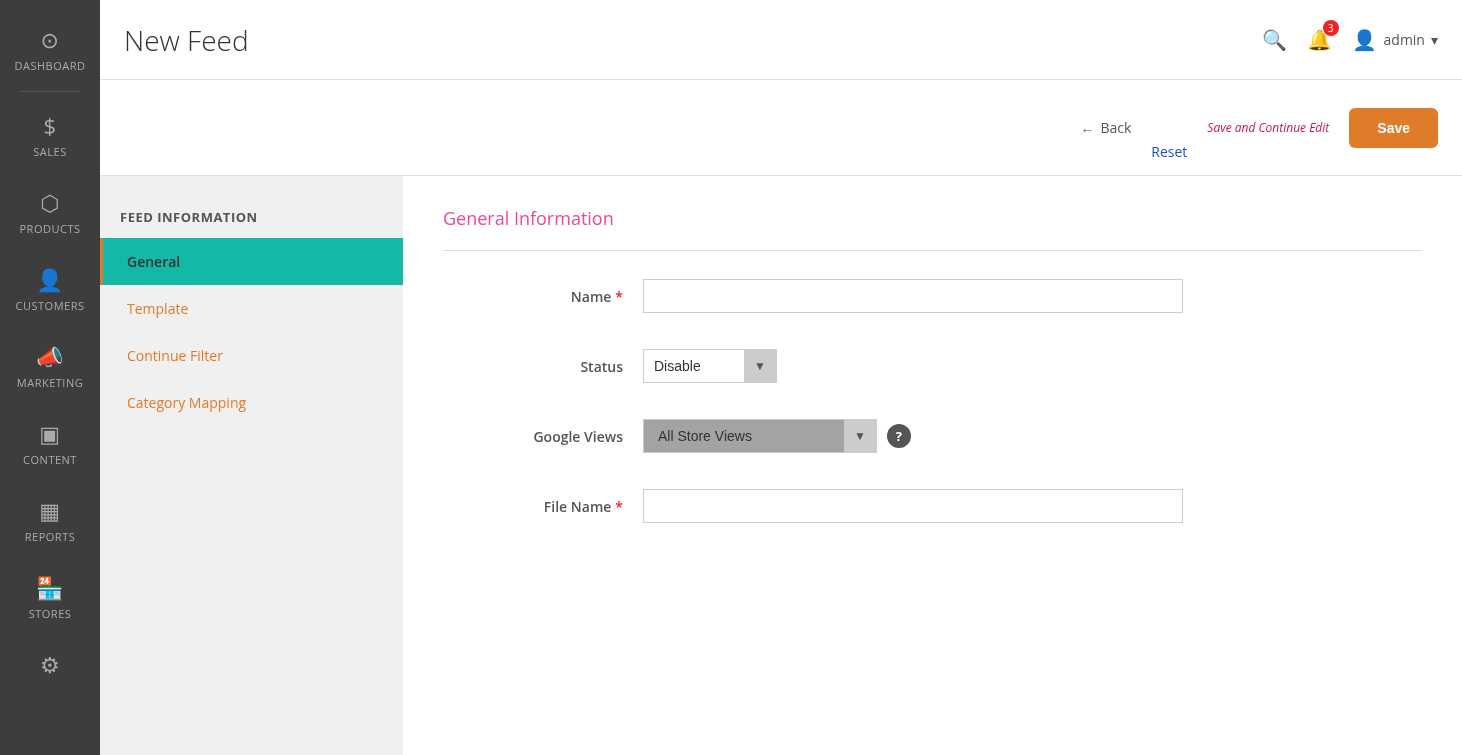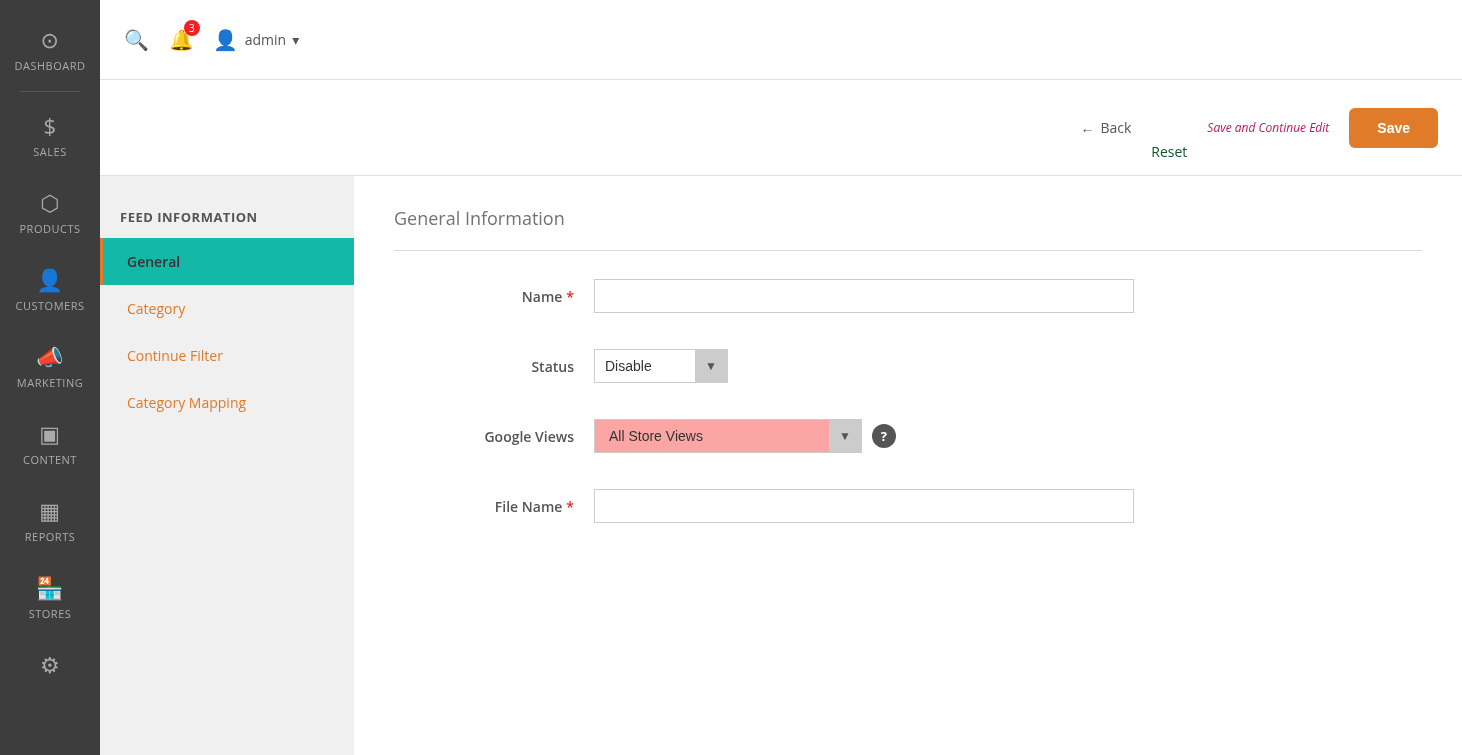--- a/index.html
+++ b/index.html
@@ -347,6 +347,7 @@
 <div class="main">
 
   <header class="top-header">
+    <h1 class="page-title-text">New Feed</h1>
     <div class="header-actions">
       <span class="header-search-icon">🔍</span>
       <div class="notification-bell">

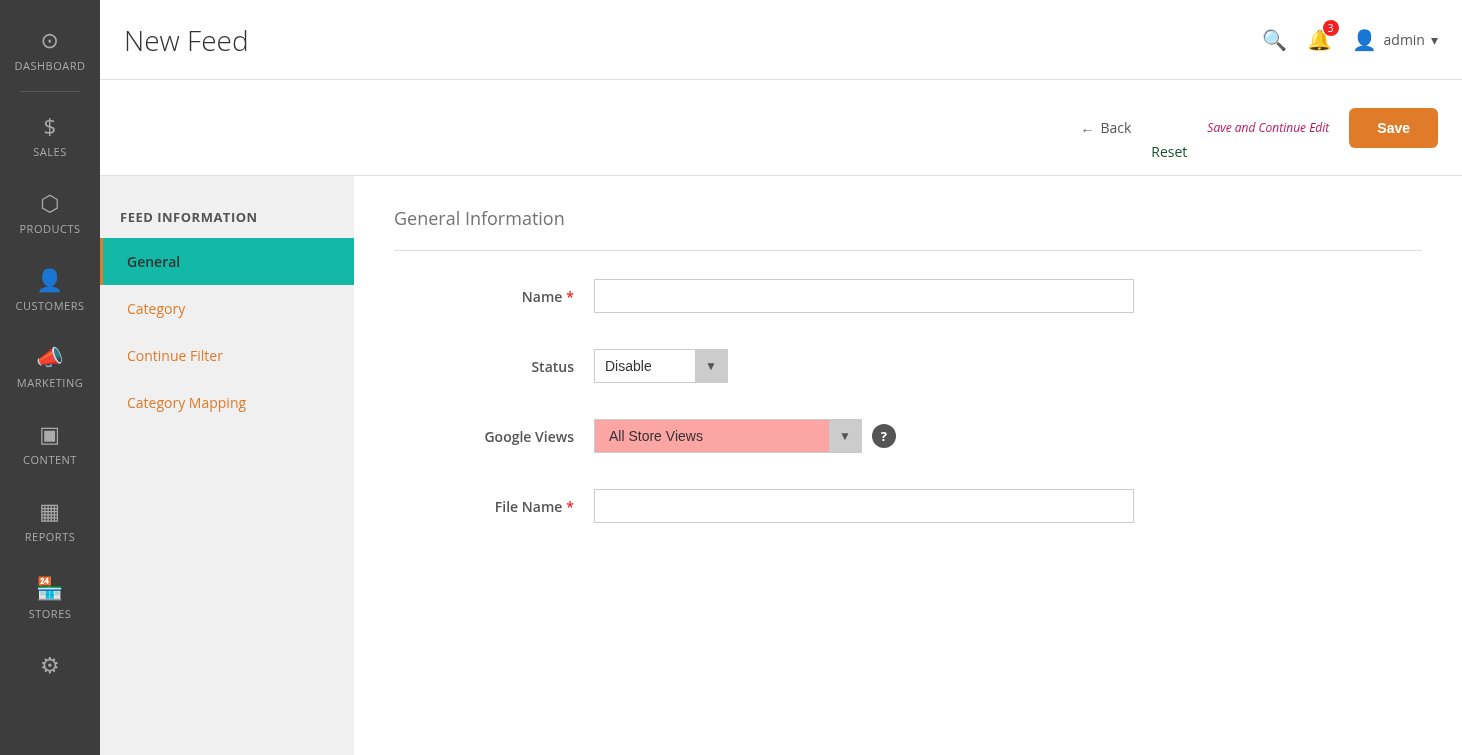--- a/index.html
+++ b/index.html
@@ -119,7 +119,7 @@
       text-decoration: none;
     }
     .action-reset {
-      color: #14532d;
+      color: #1d4ed8;
       font-size: 14px;
       cursor: pointer;
       margin-top: 48px;

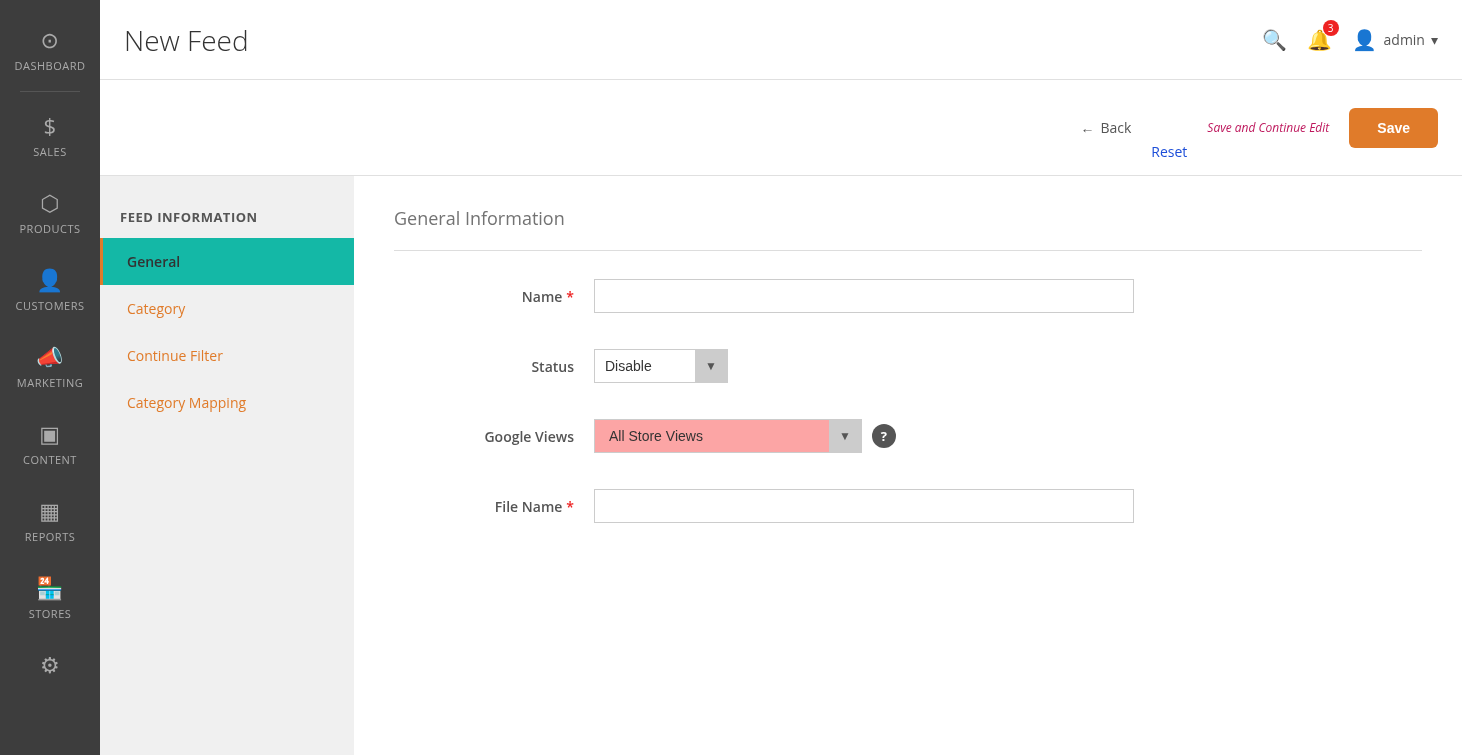--- a/index.html
+++ b/index.html
@@ -150,7 +150,7 @@
 
     
     .left-nav {
-      width: 254px;
+      width: 303px;
       background: #f0f0f0;
       flex-shrink: 0;
       padding: 20px 0;

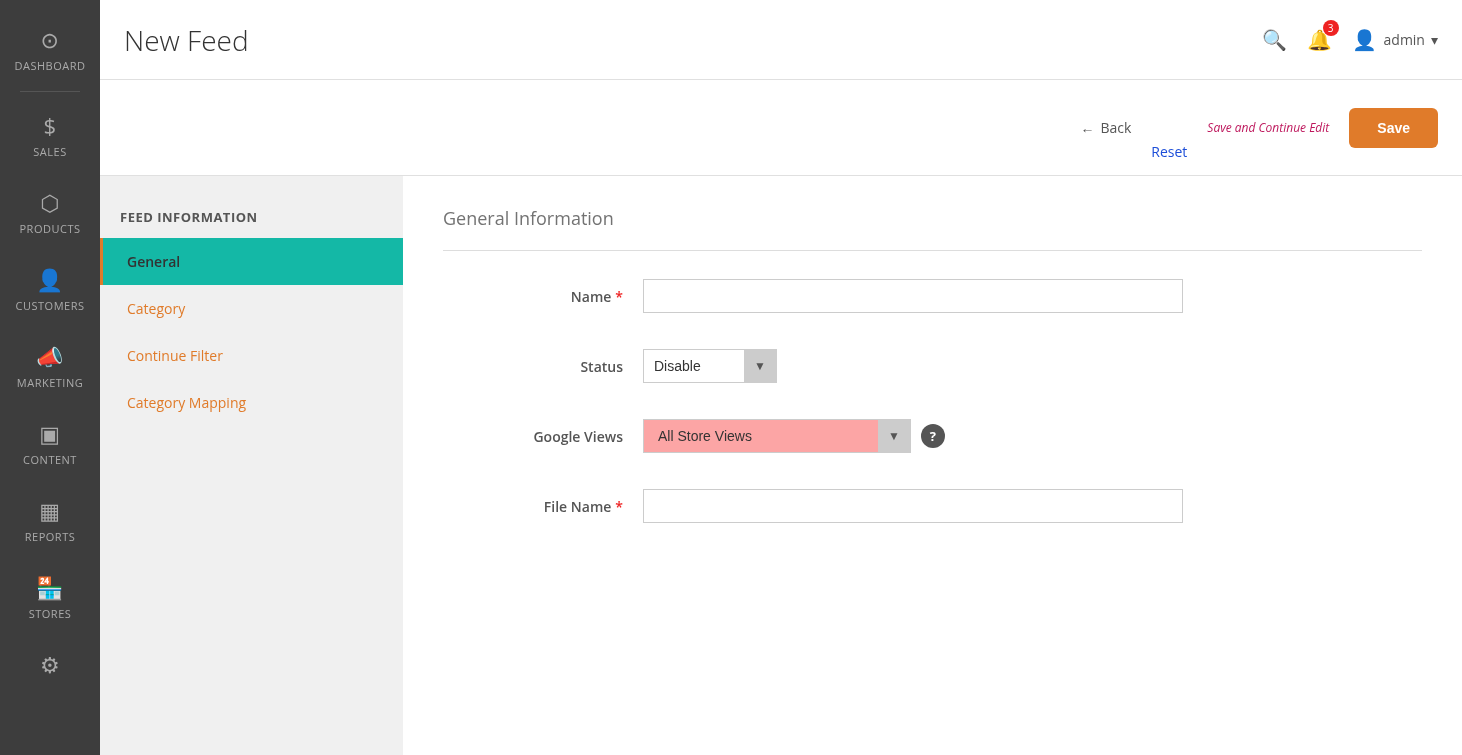--- a/index.html
+++ b/index.html
@@ -191,7 +191,7 @@
     .form-section-title {
       font-size: 18px;
       font-weight: 400;
-      color: #737373;
+      color: #ec4899;
       margin-bottom: 20px;
     }
     .form-divider {

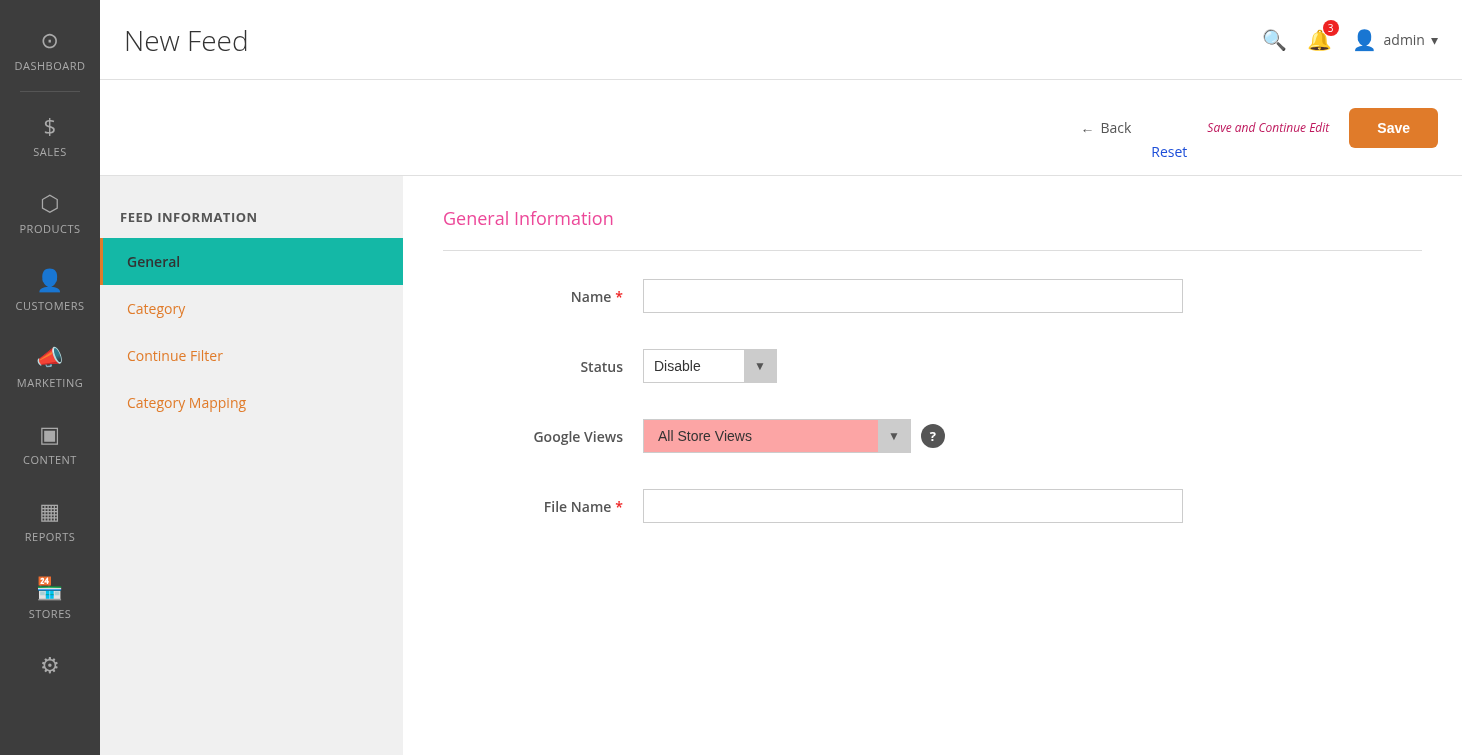--- a/index.html
+++ b/index.html
@@ -381,7 +381,7 @@
         <span>General</span>
       </a>
       <a class="left-nav-item link-style">
-        <span>Category</span>
+        <span>Template</span>
       </a>
       <a class="left-nav-item link-style">
         <span>Continue Filter</span>

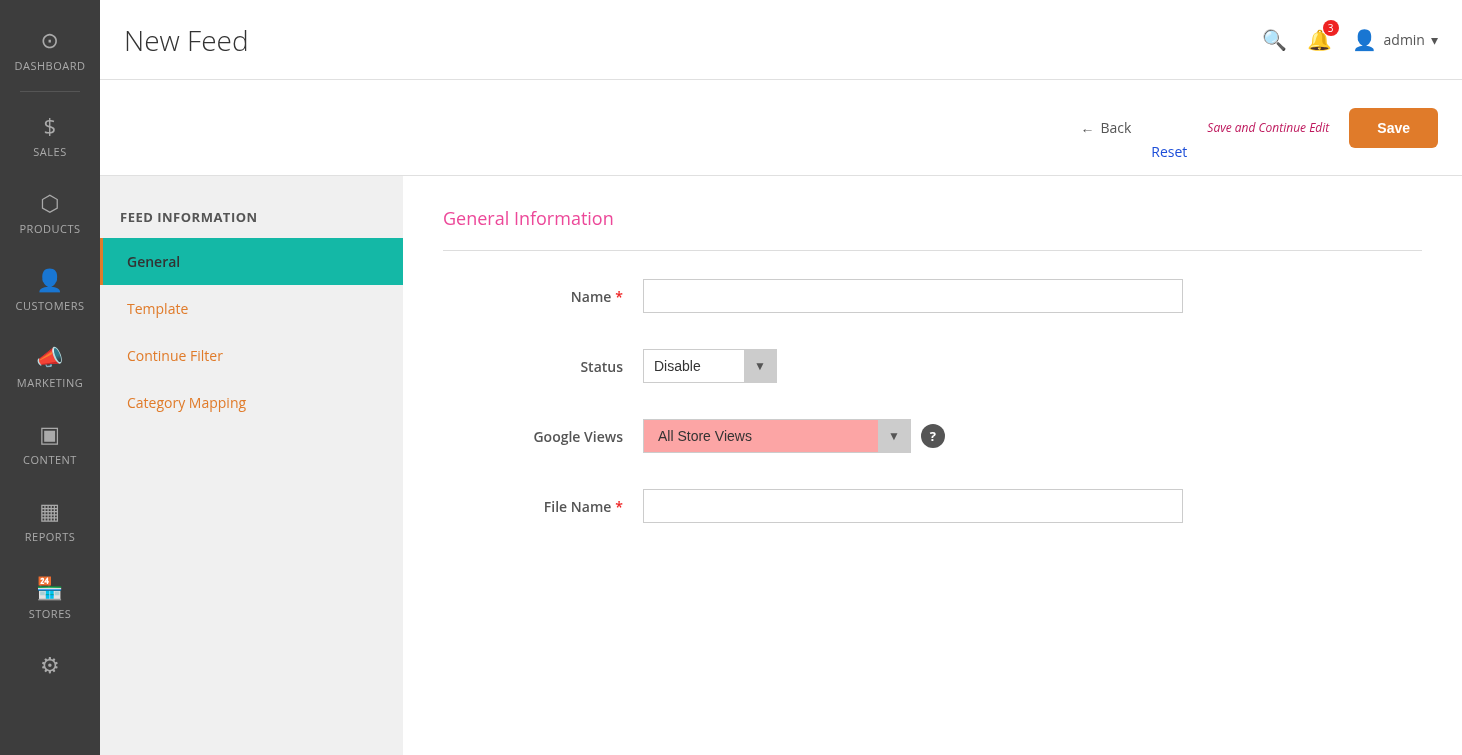--- a/index.html
+++ b/index.html
@@ -260,8 +260,7 @@
       display: flex;
       align-items: center;
       border: 1px solid #ccc;
-      background: #fca5a5;
-      gap: 34px;
+      background: #a3a3a3;
     }
     .store-views-select {
       border: none;

